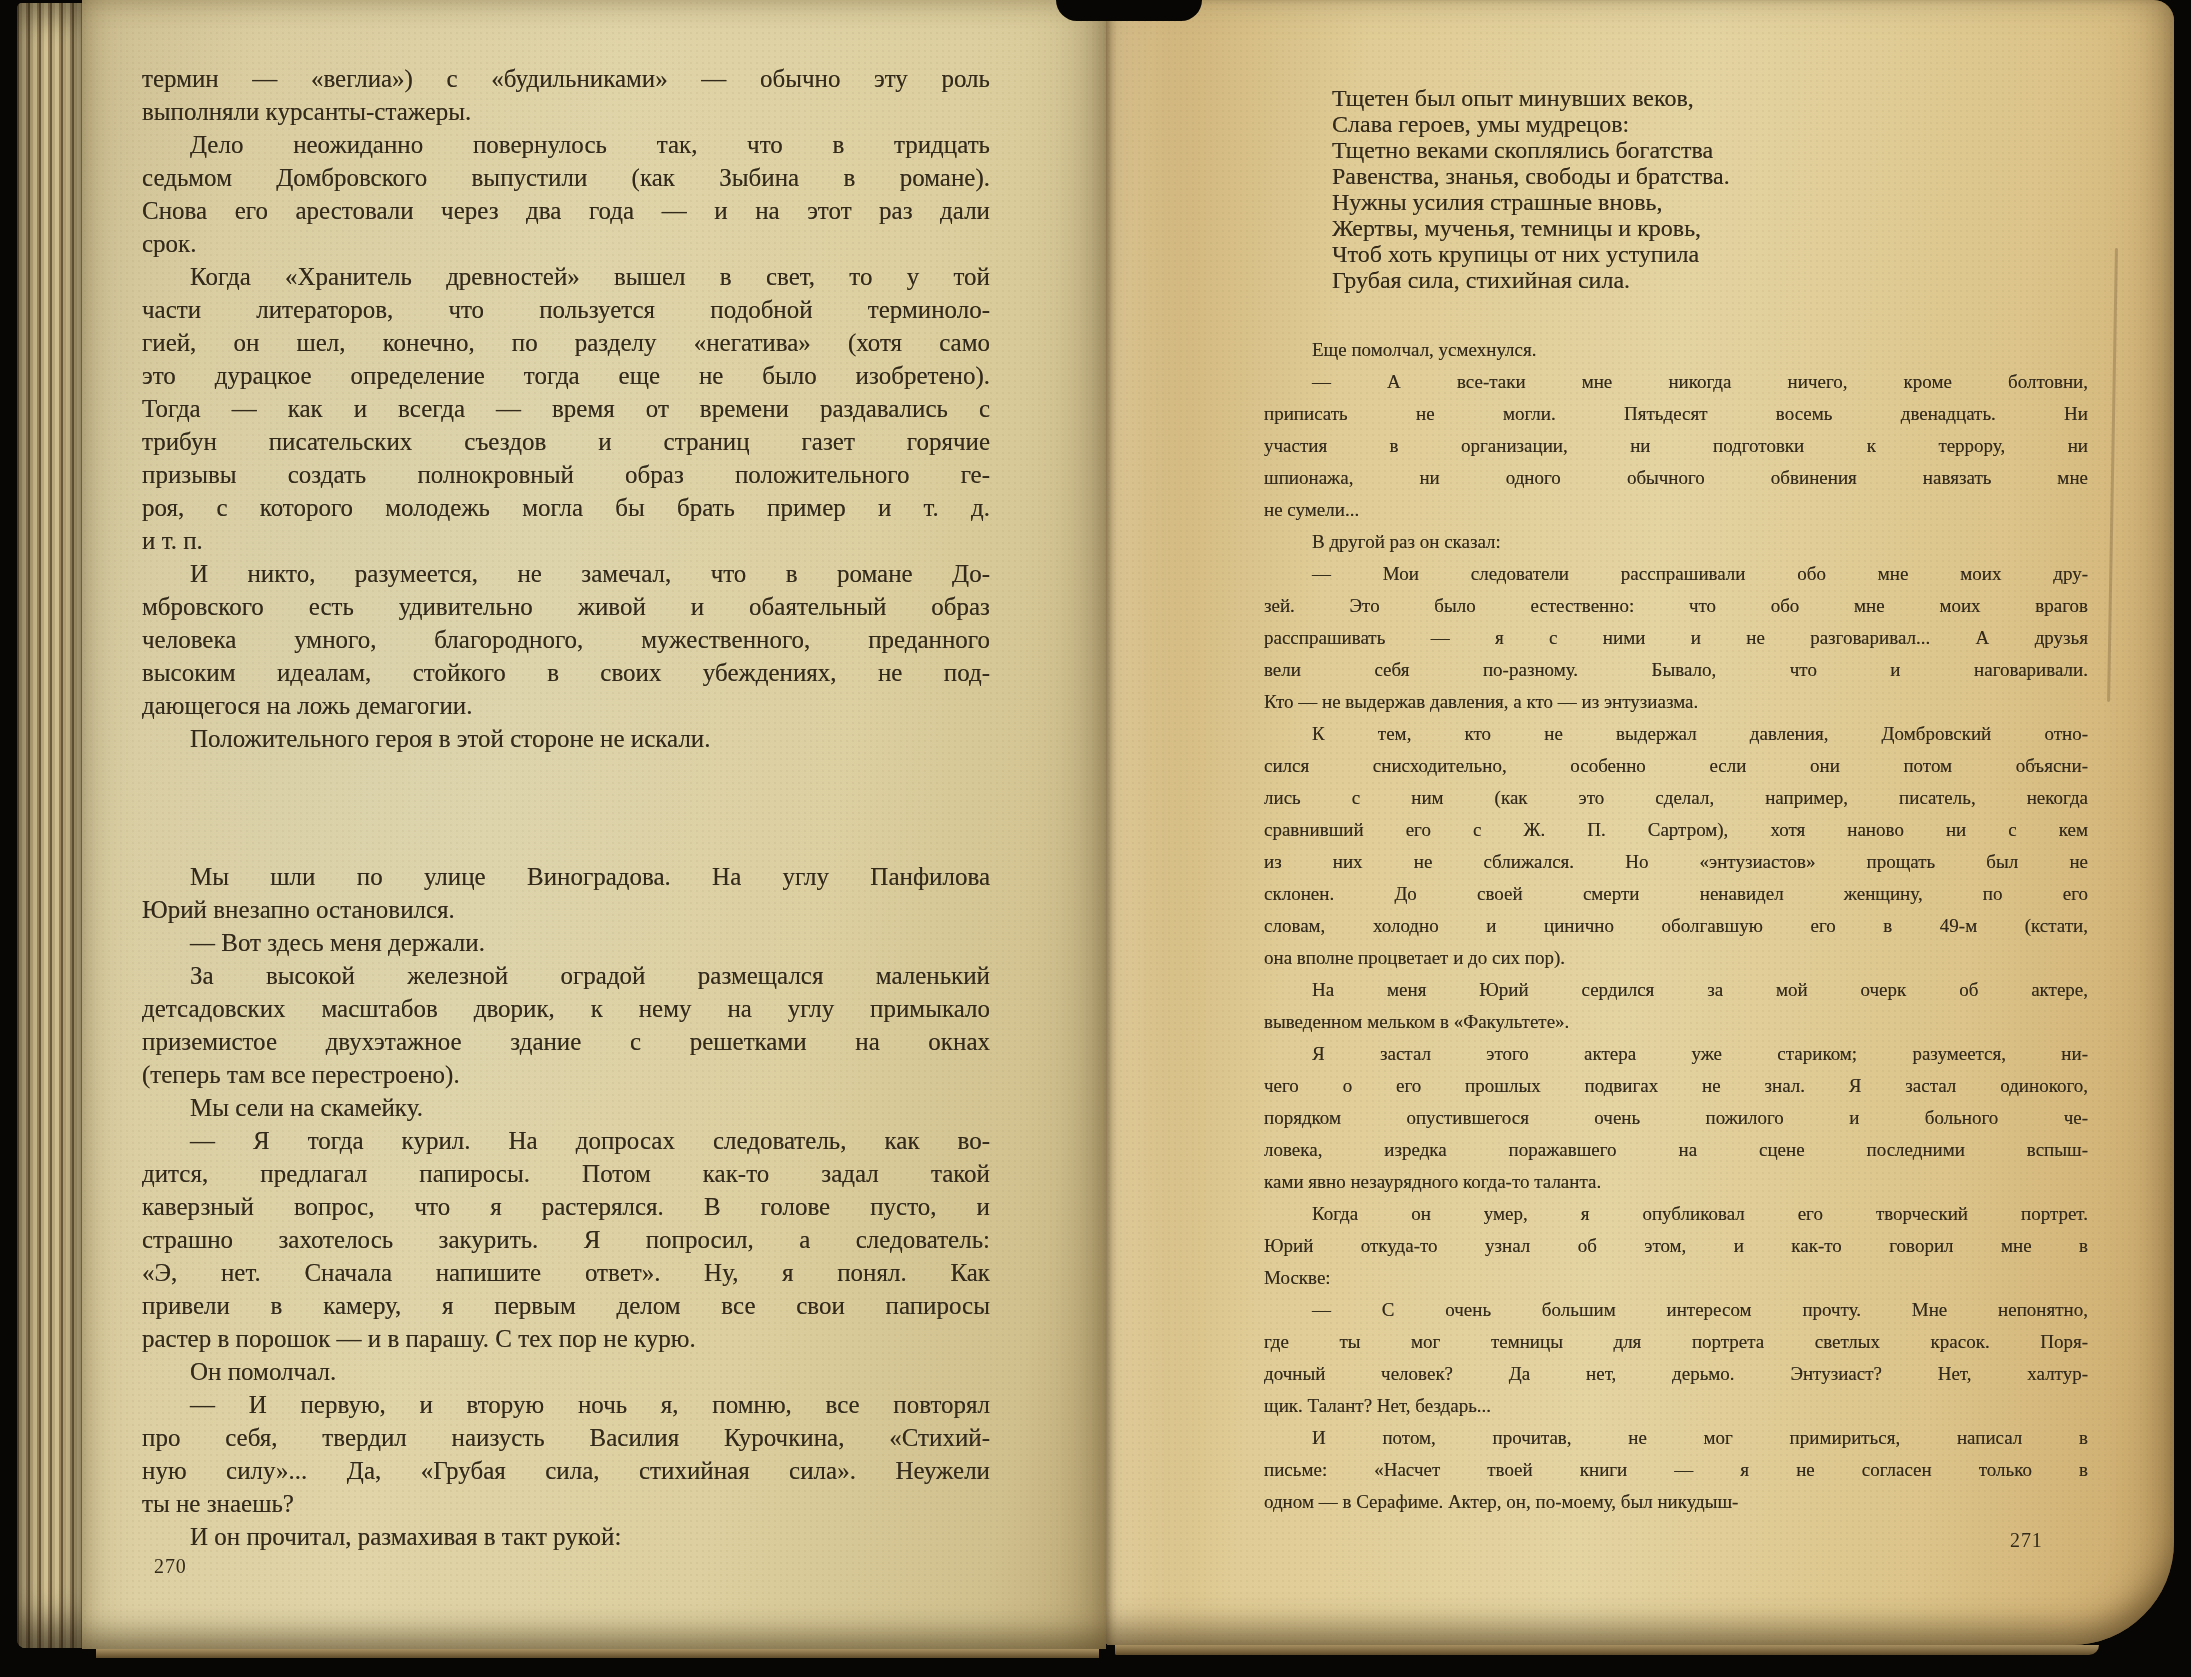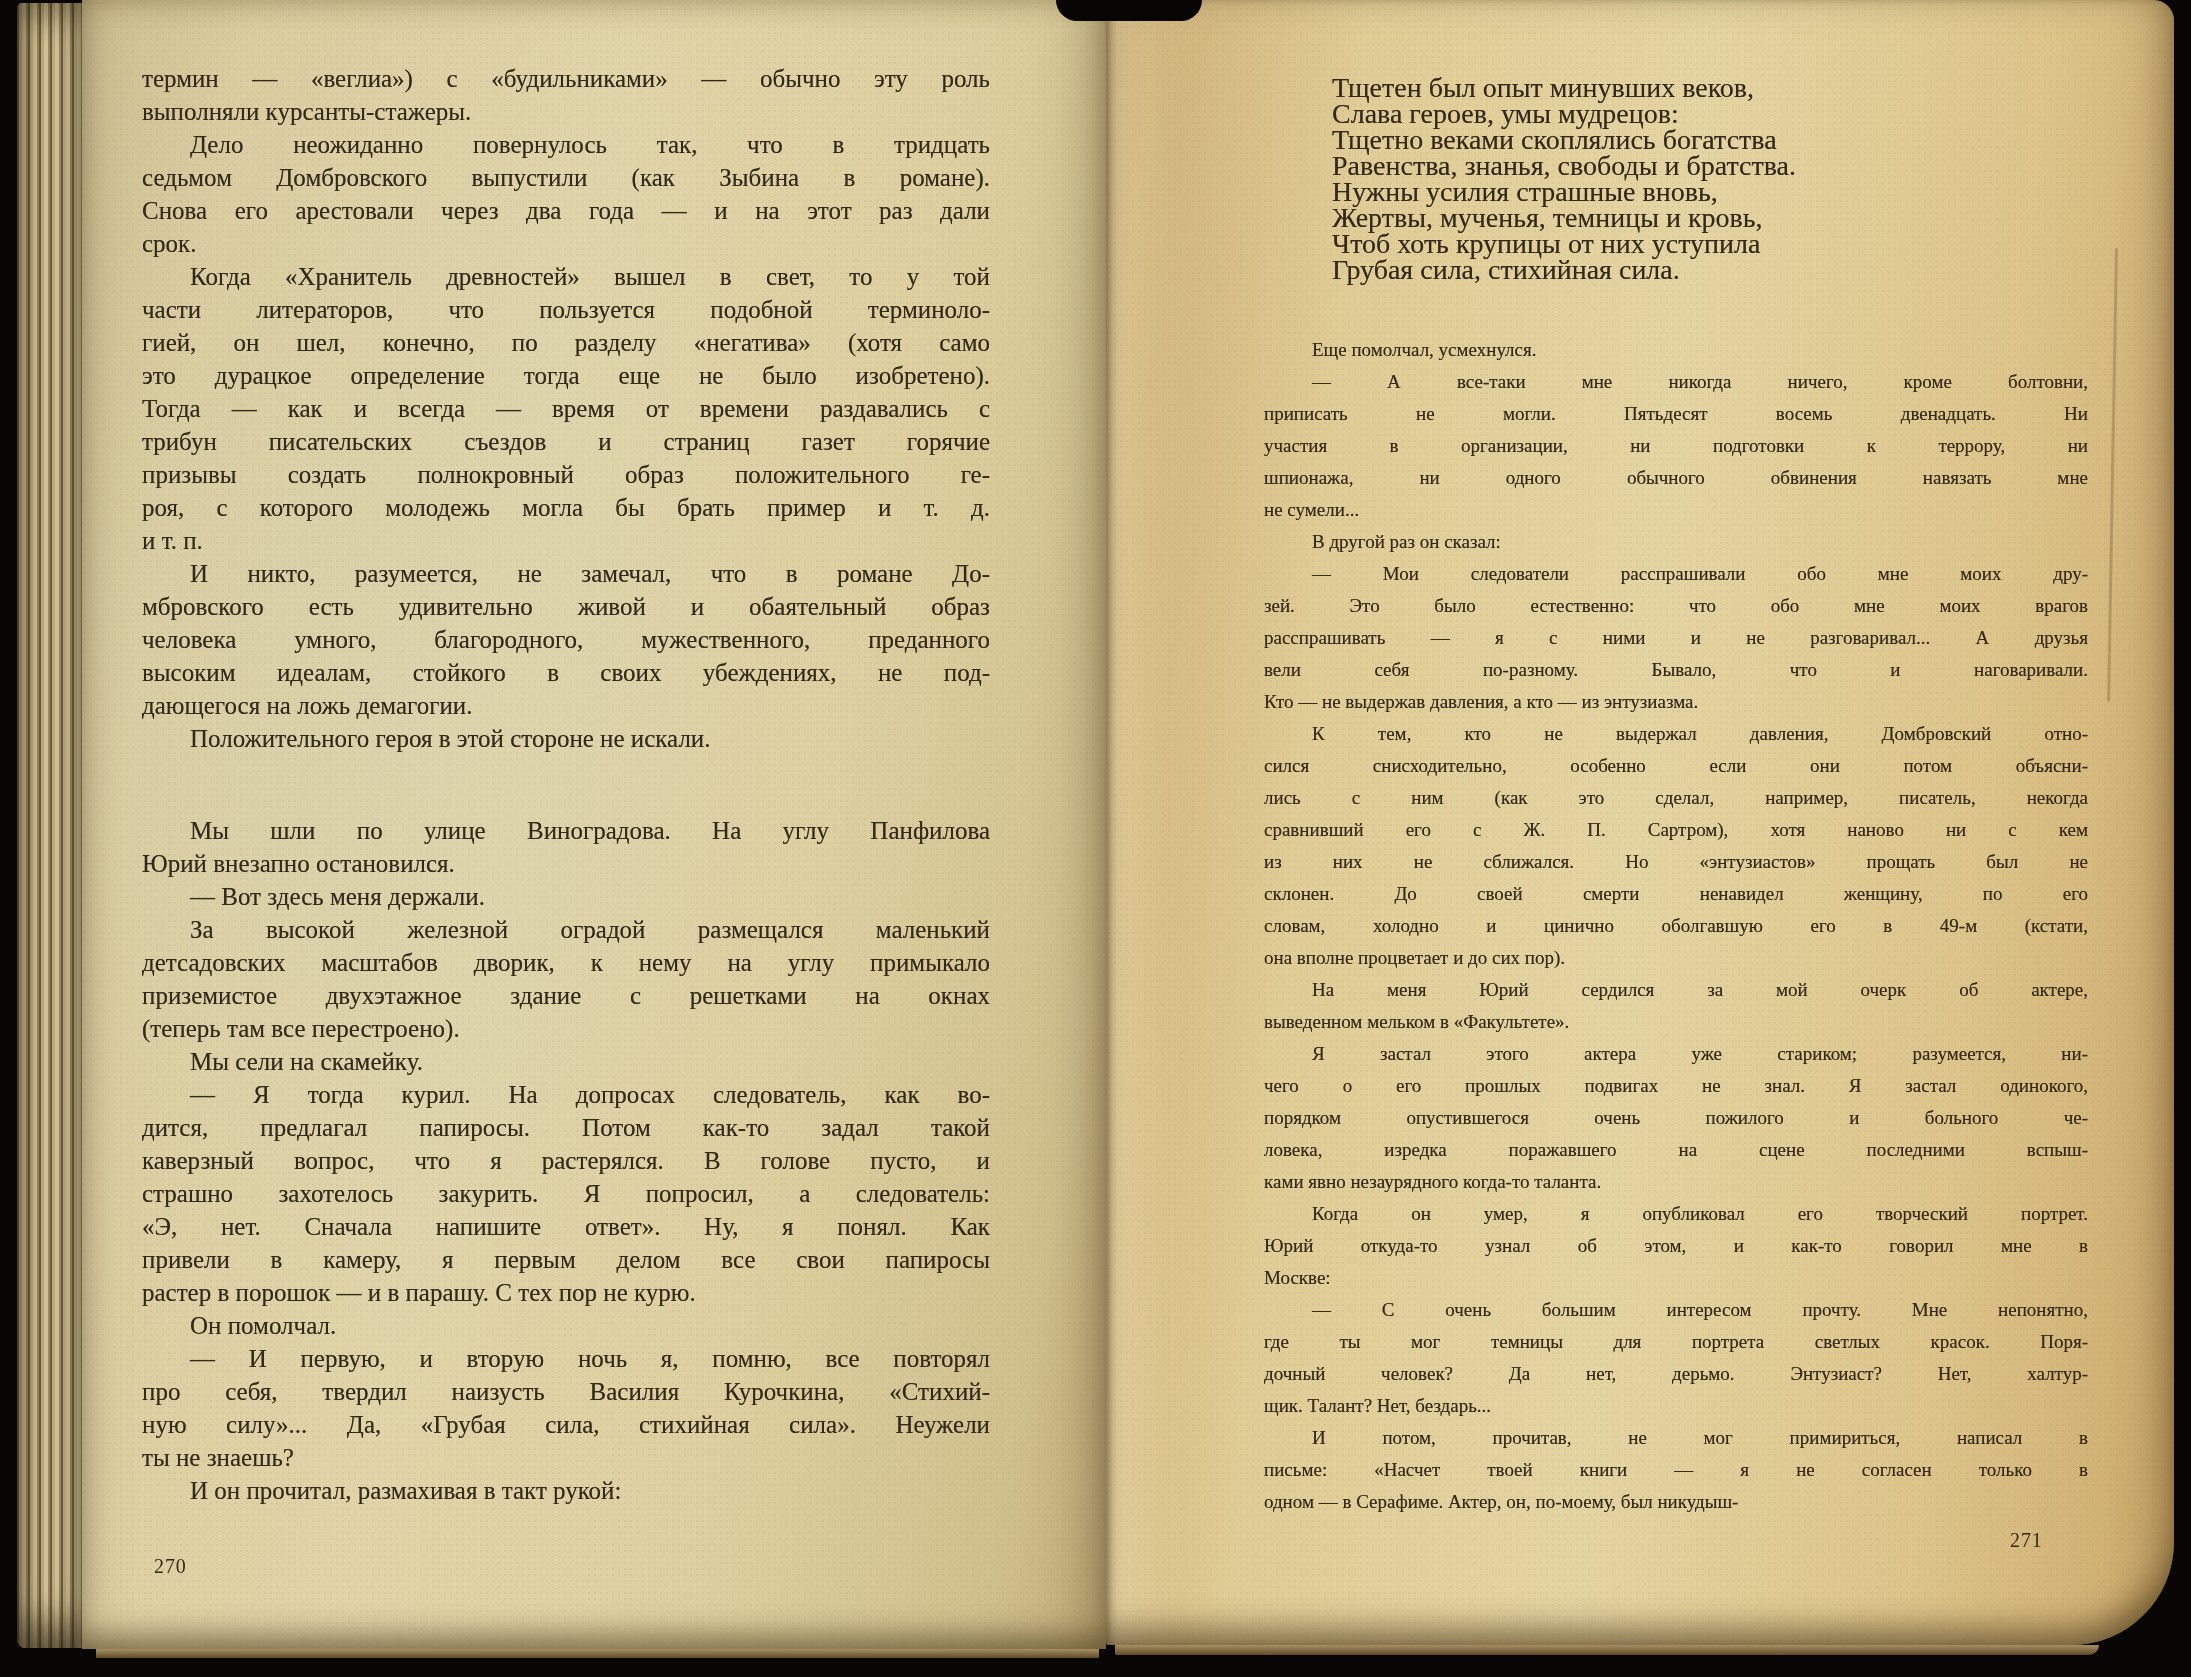--- a/index.html
+++ b/index.html
@@ -61,7 +61,7 @@
   .textcol{position:absolute;color:#332a1b;text-shadow:0 0 0.4px rgba(51,42,27,.55);z-index:5;}
   .text-left{left:142px;top:62px;width:848px;font-size:25px;line-height:33px;}
   .text-right{left:1264px;top:334px;width:824px;font-size:19px;line-height:32px;}
-  .poem{left:1332px;top:75px;width:702px;font-size:28px;line-height:26px;}
+  .poem{left:1332px;top:85px;width:702px;font-size:24px;line-height:26px;}
   .tline{text-align:justify;text-align-last:justify;}
   .tline.last{text-align-last:left;}
   .tline.ind{padding-left:48px;}

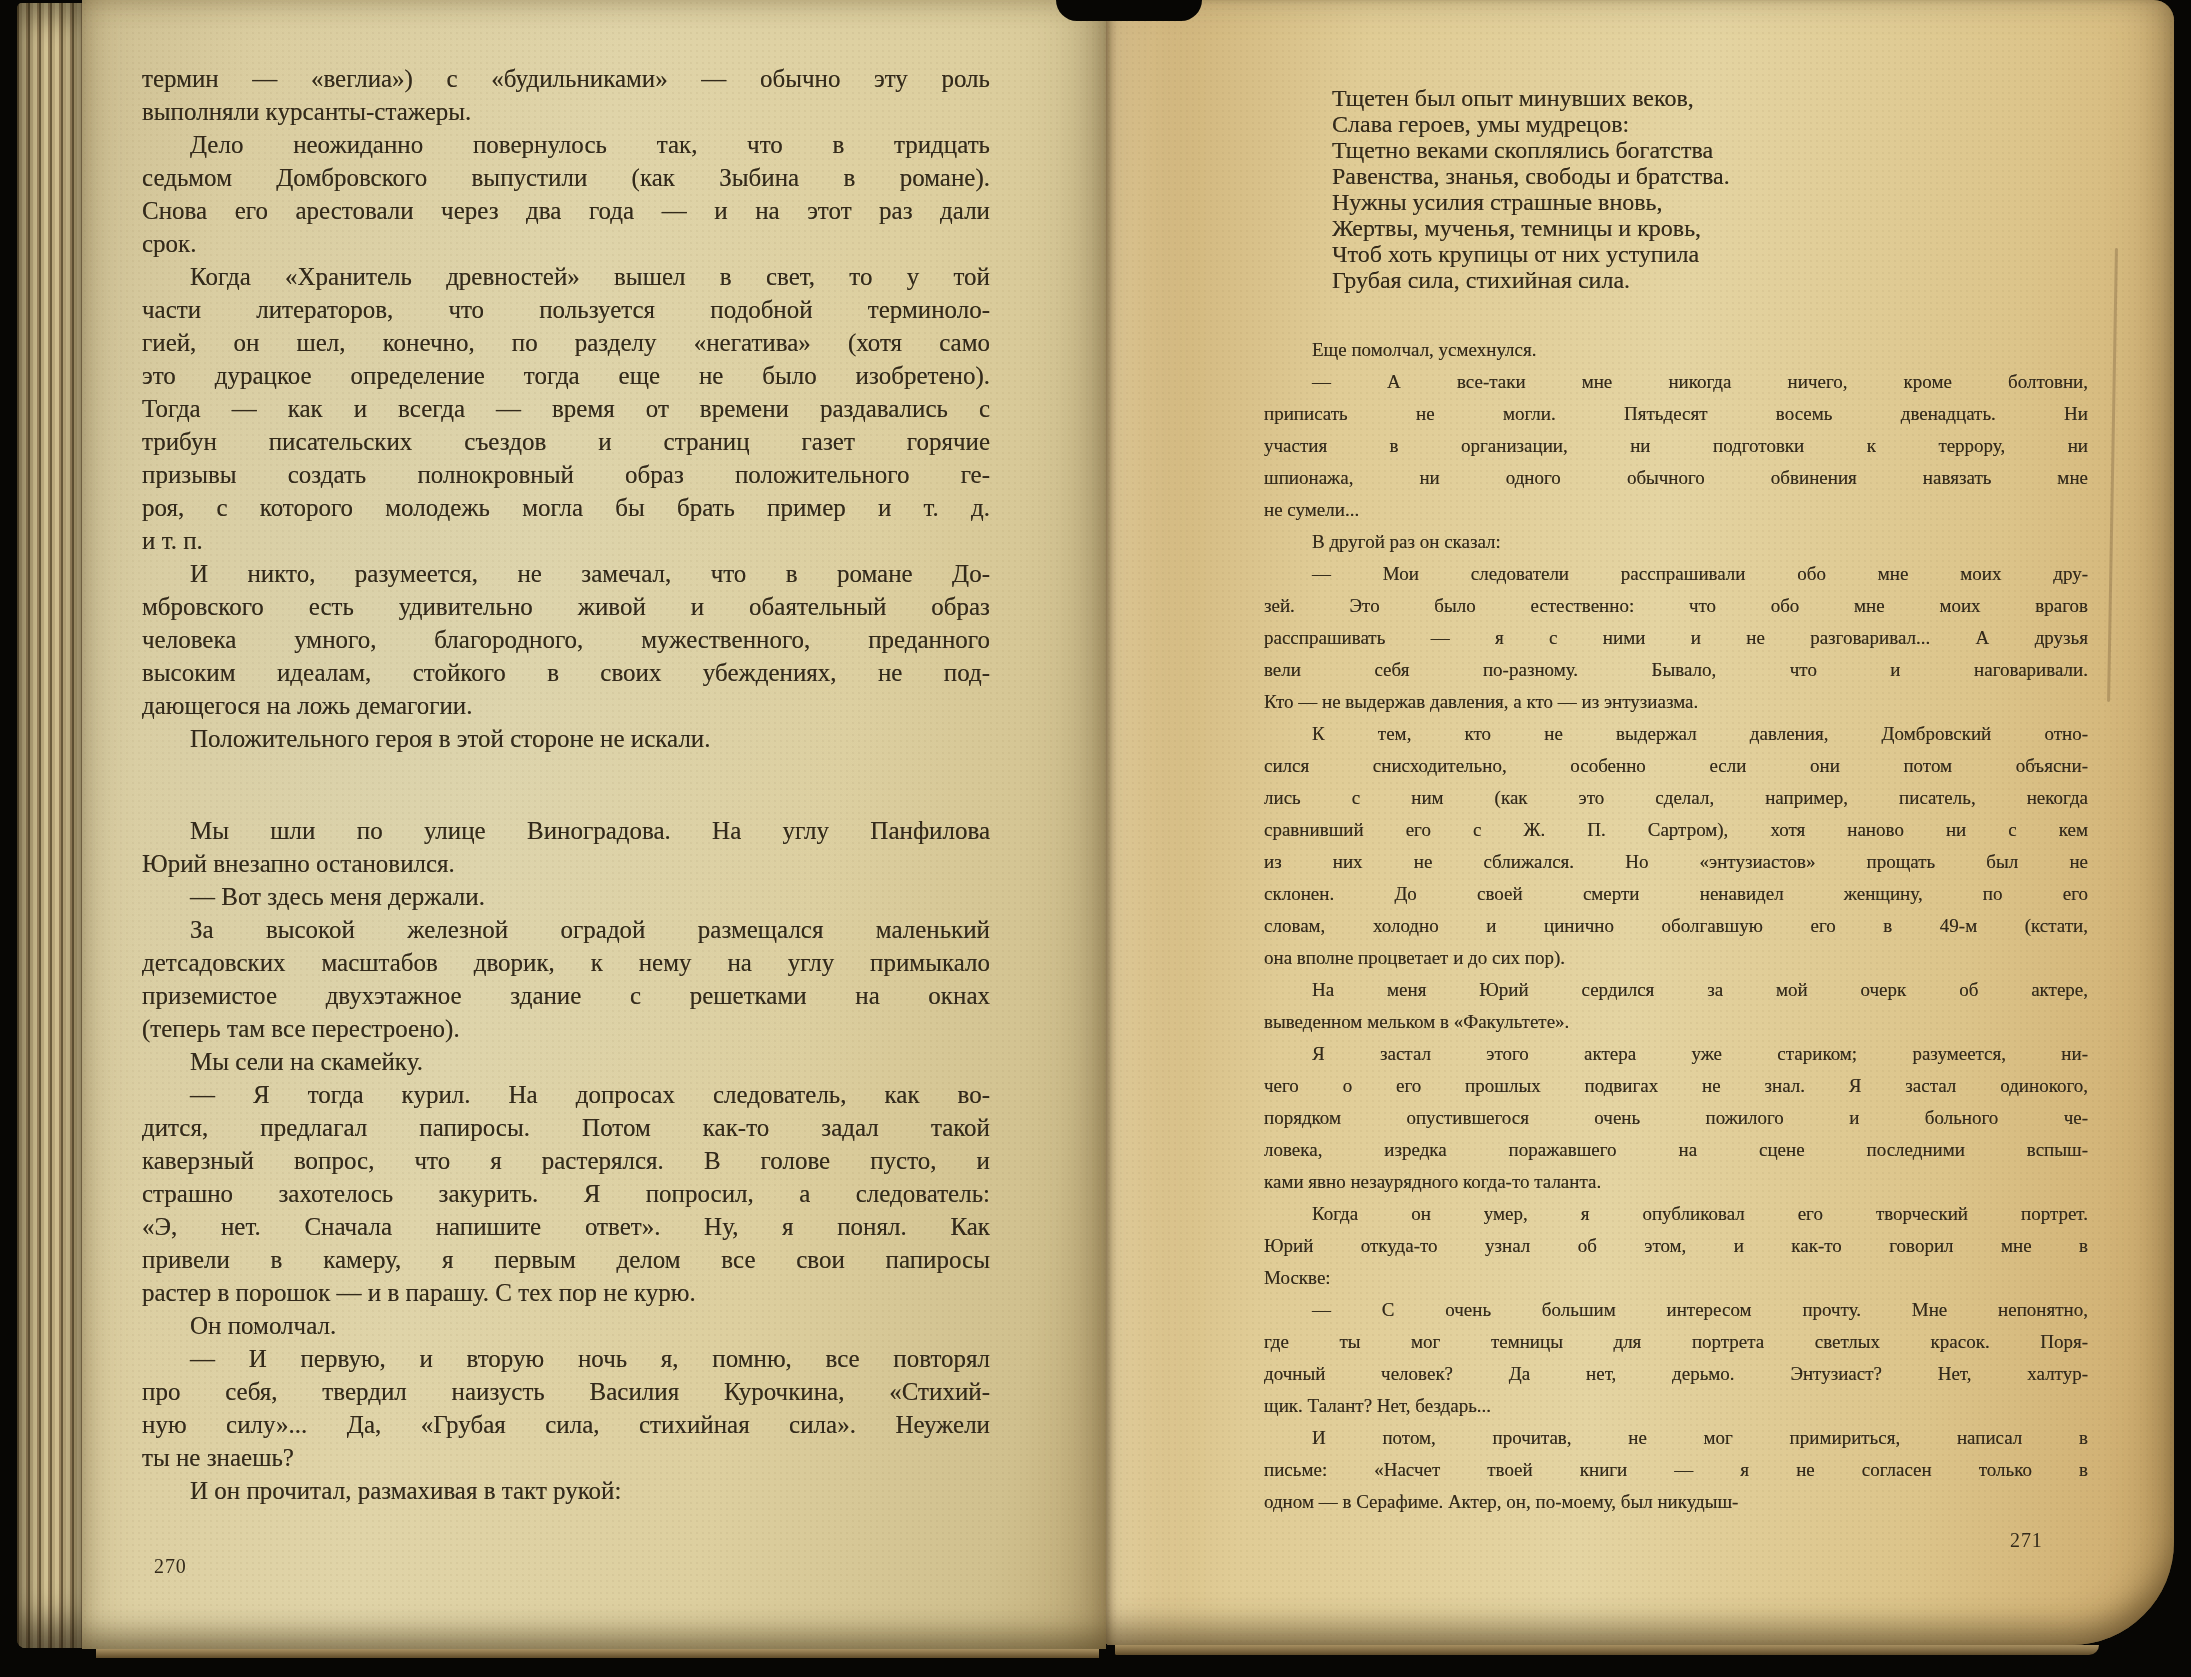--- a/index.html
+++ b/index.html
@@ -123,7 +123,7 @@
       <div class="para">
         <div class="tline last ind">Положительного героя в этой стороне не искали.</div>
       </div>
-      <div class="para" style="margin-top: 59px;">
+      <div class="para" style="margin-top: 105px;">
         <div class="tline ind">Мы шли по улице Виноградова. На углу Панфилова</div>
         <div class="tline last">Юрий внезапно остановился.</div>
       </div>

